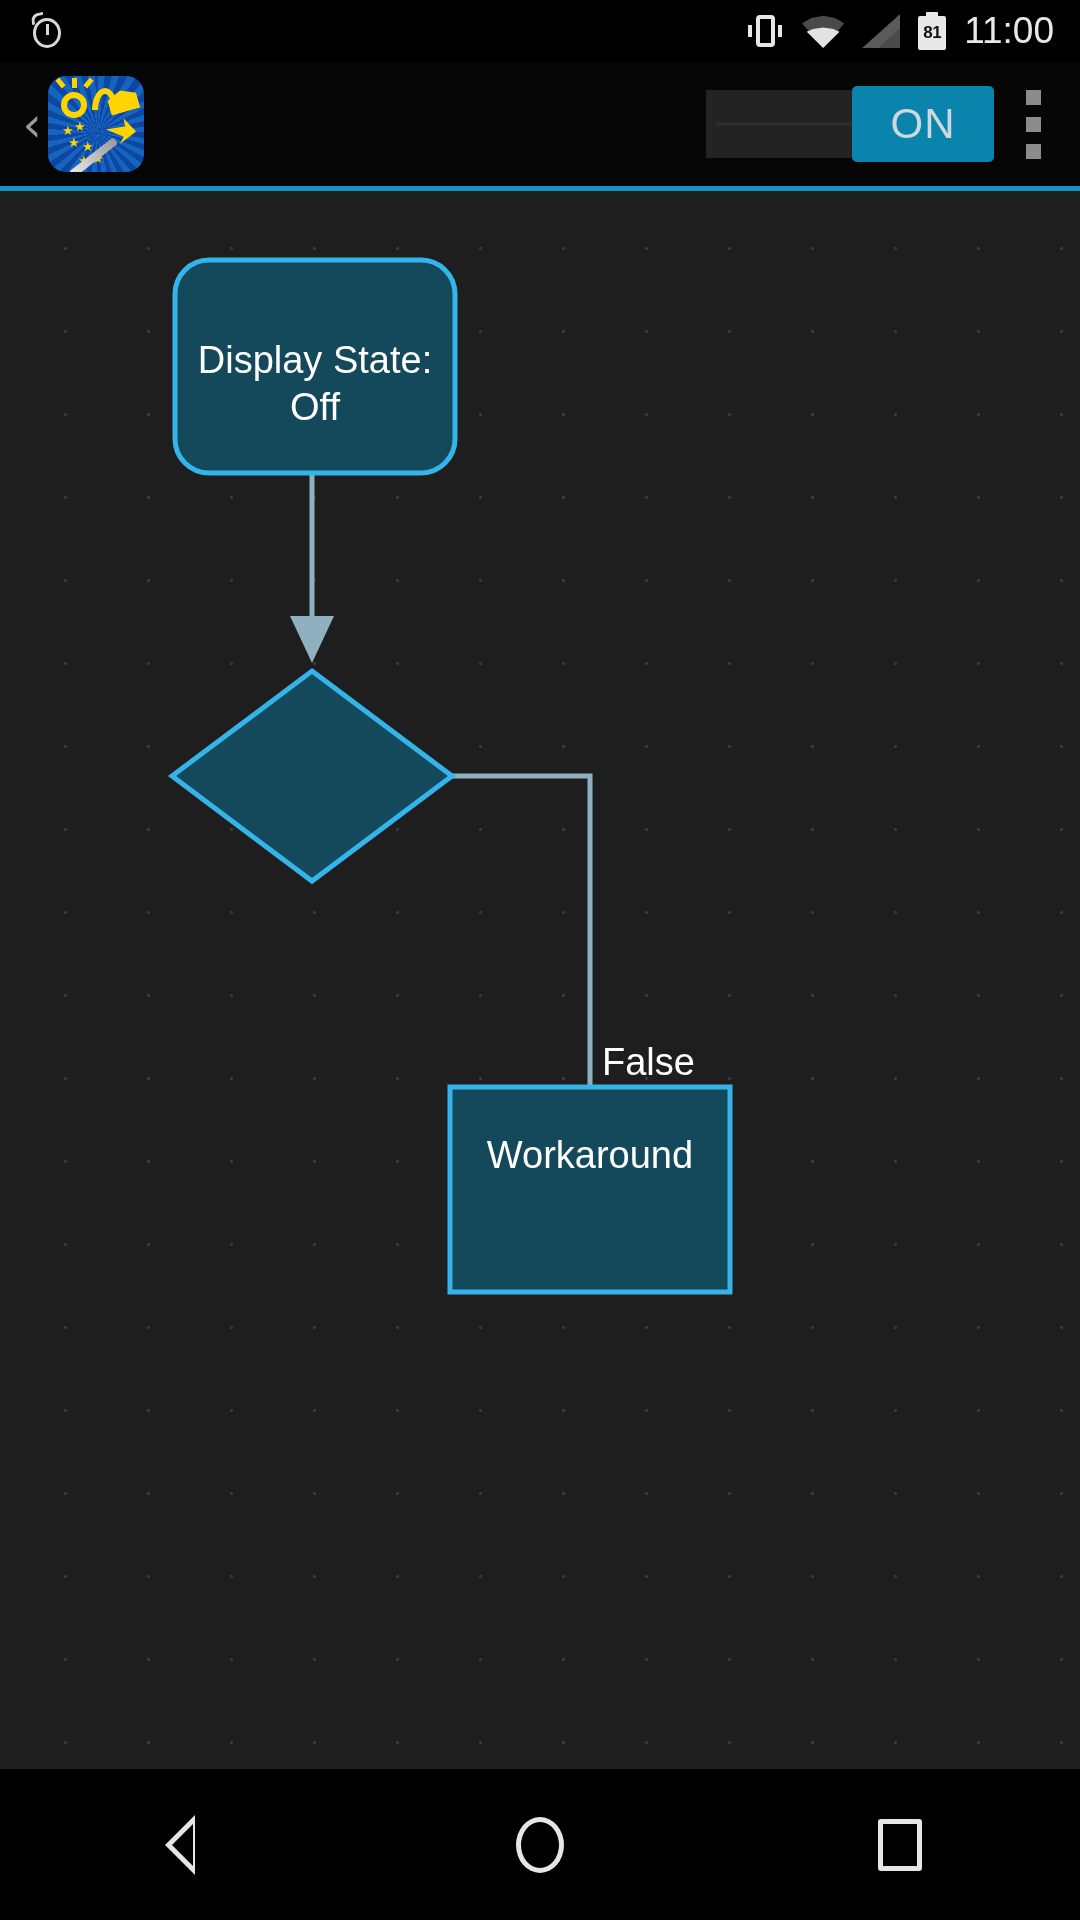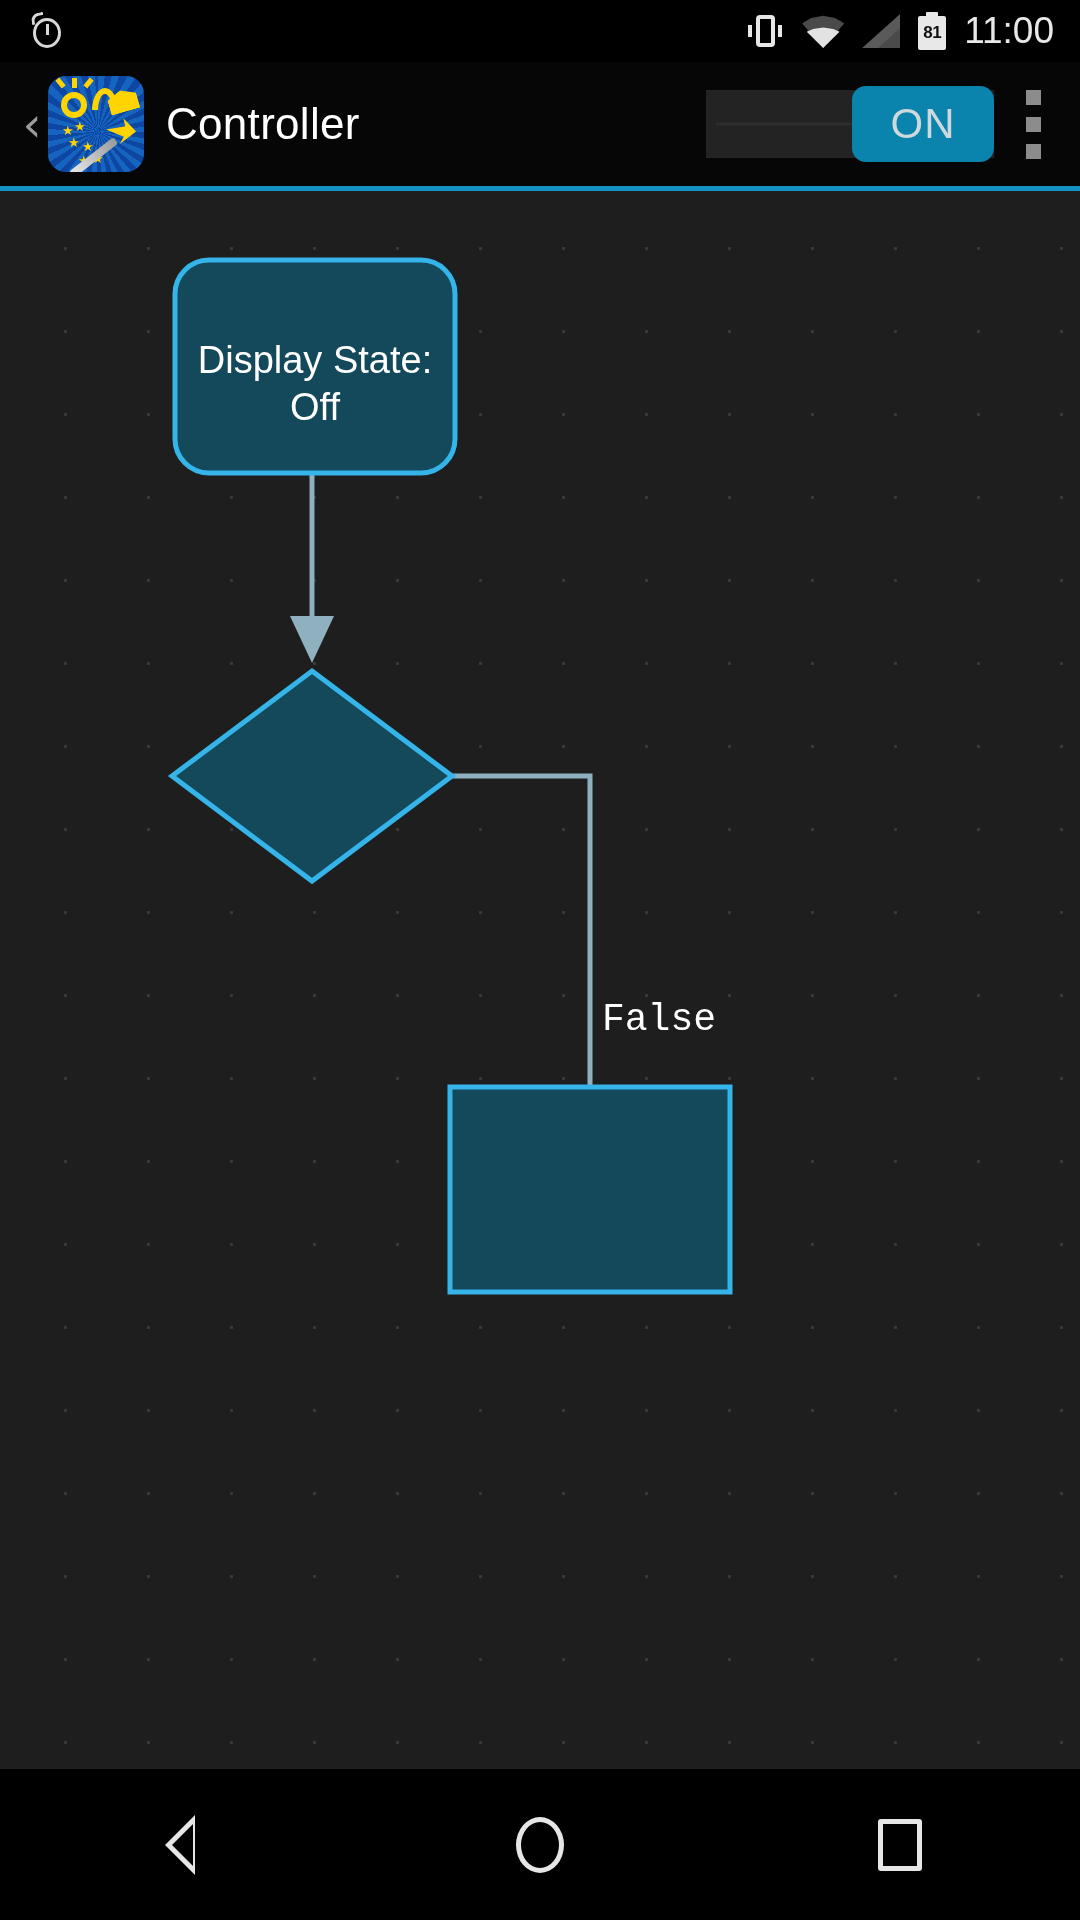--- a/index.html
+++ b/index.html
@@ -237,7 +237,6 @@
       <div class="wand"></div>
     </div>
 
-    <div id="app-title">Controller</div>
 
     <div id="toggle-switch">
       <div class="groove"></div>

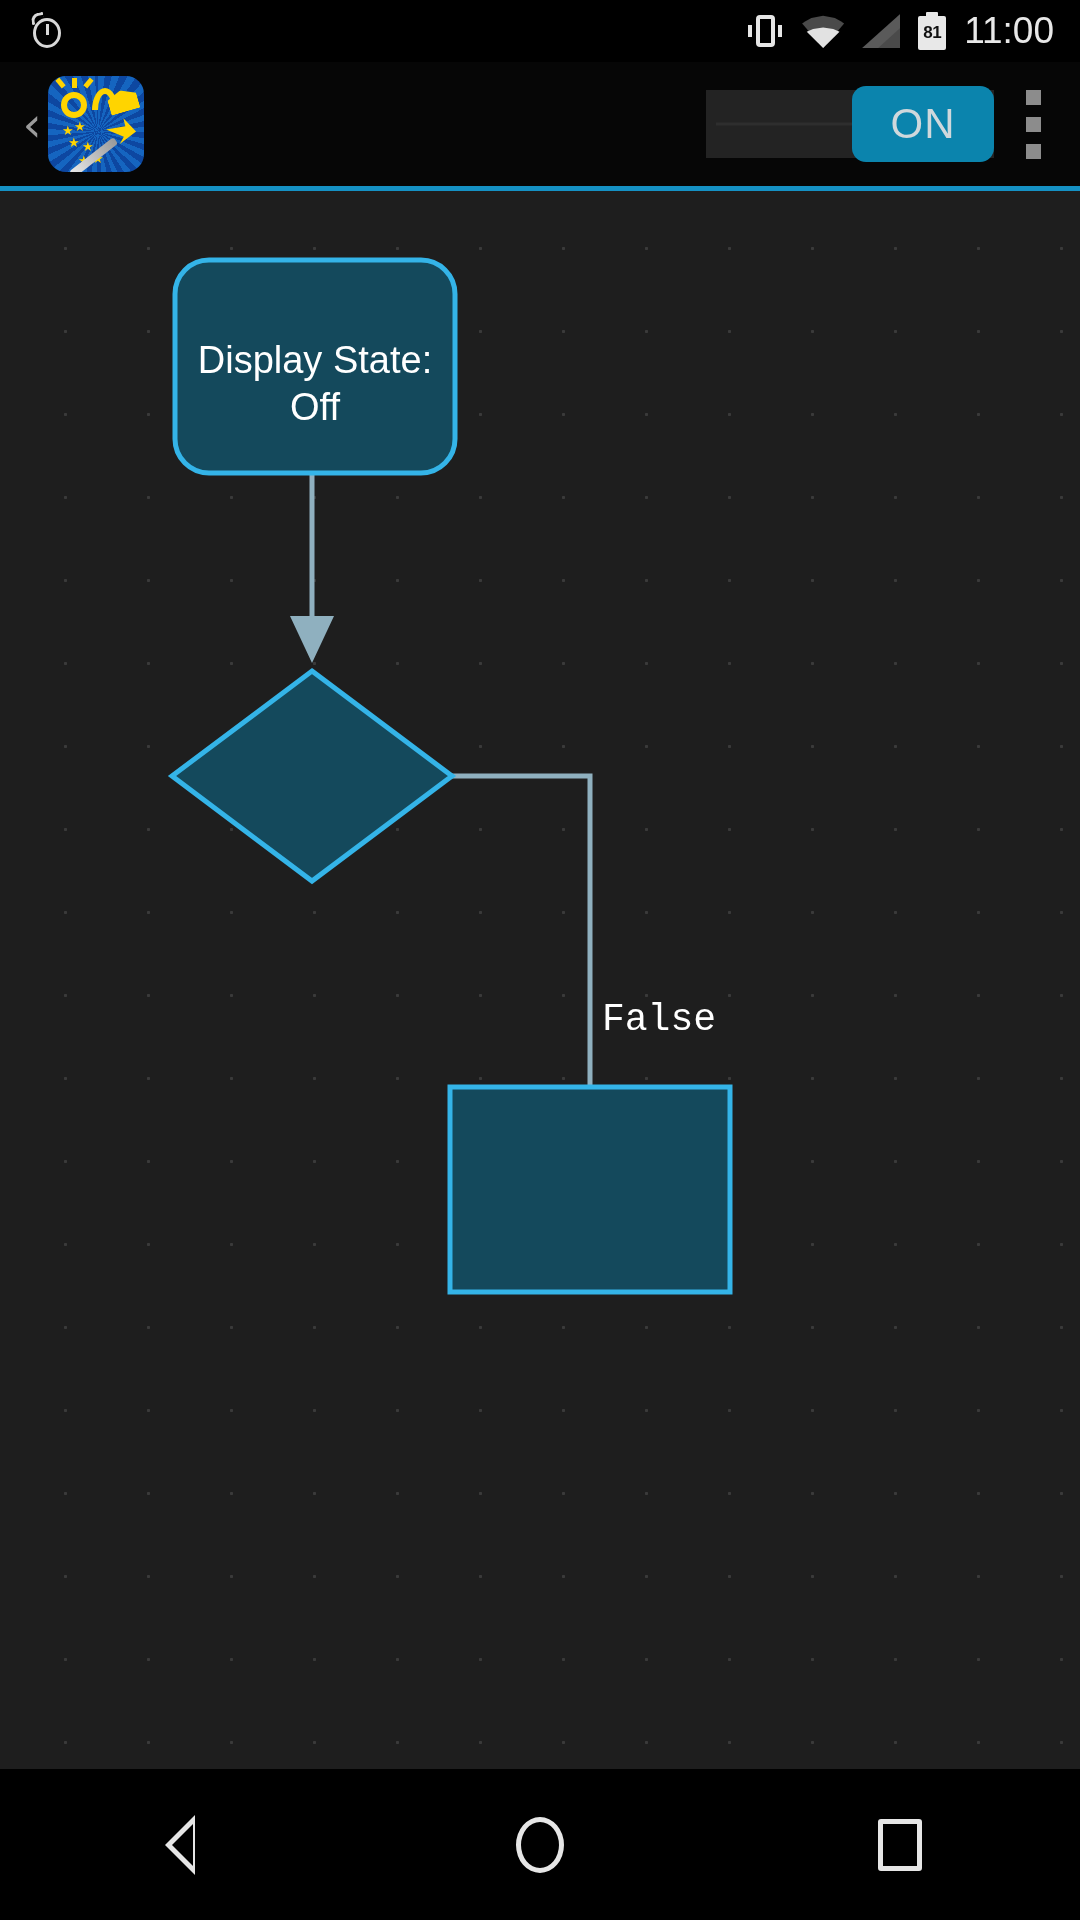--- a/index.html
+++ b/index.html
@@ -131,7 +131,7 @@
   }
   #toggle-thumb {
     position:absolute; right:0; top:-4px; width:142px; height:76px;
-    background:#0b84ad; border-radius:14px;
+    background:#0b84ad; border-radius:5px;
     display:flex; align-items:center; justify-content:center;
   }
   #toggle-thumb span { color:#cfd8dc; font-size:42px; letter-spacing:1px; }

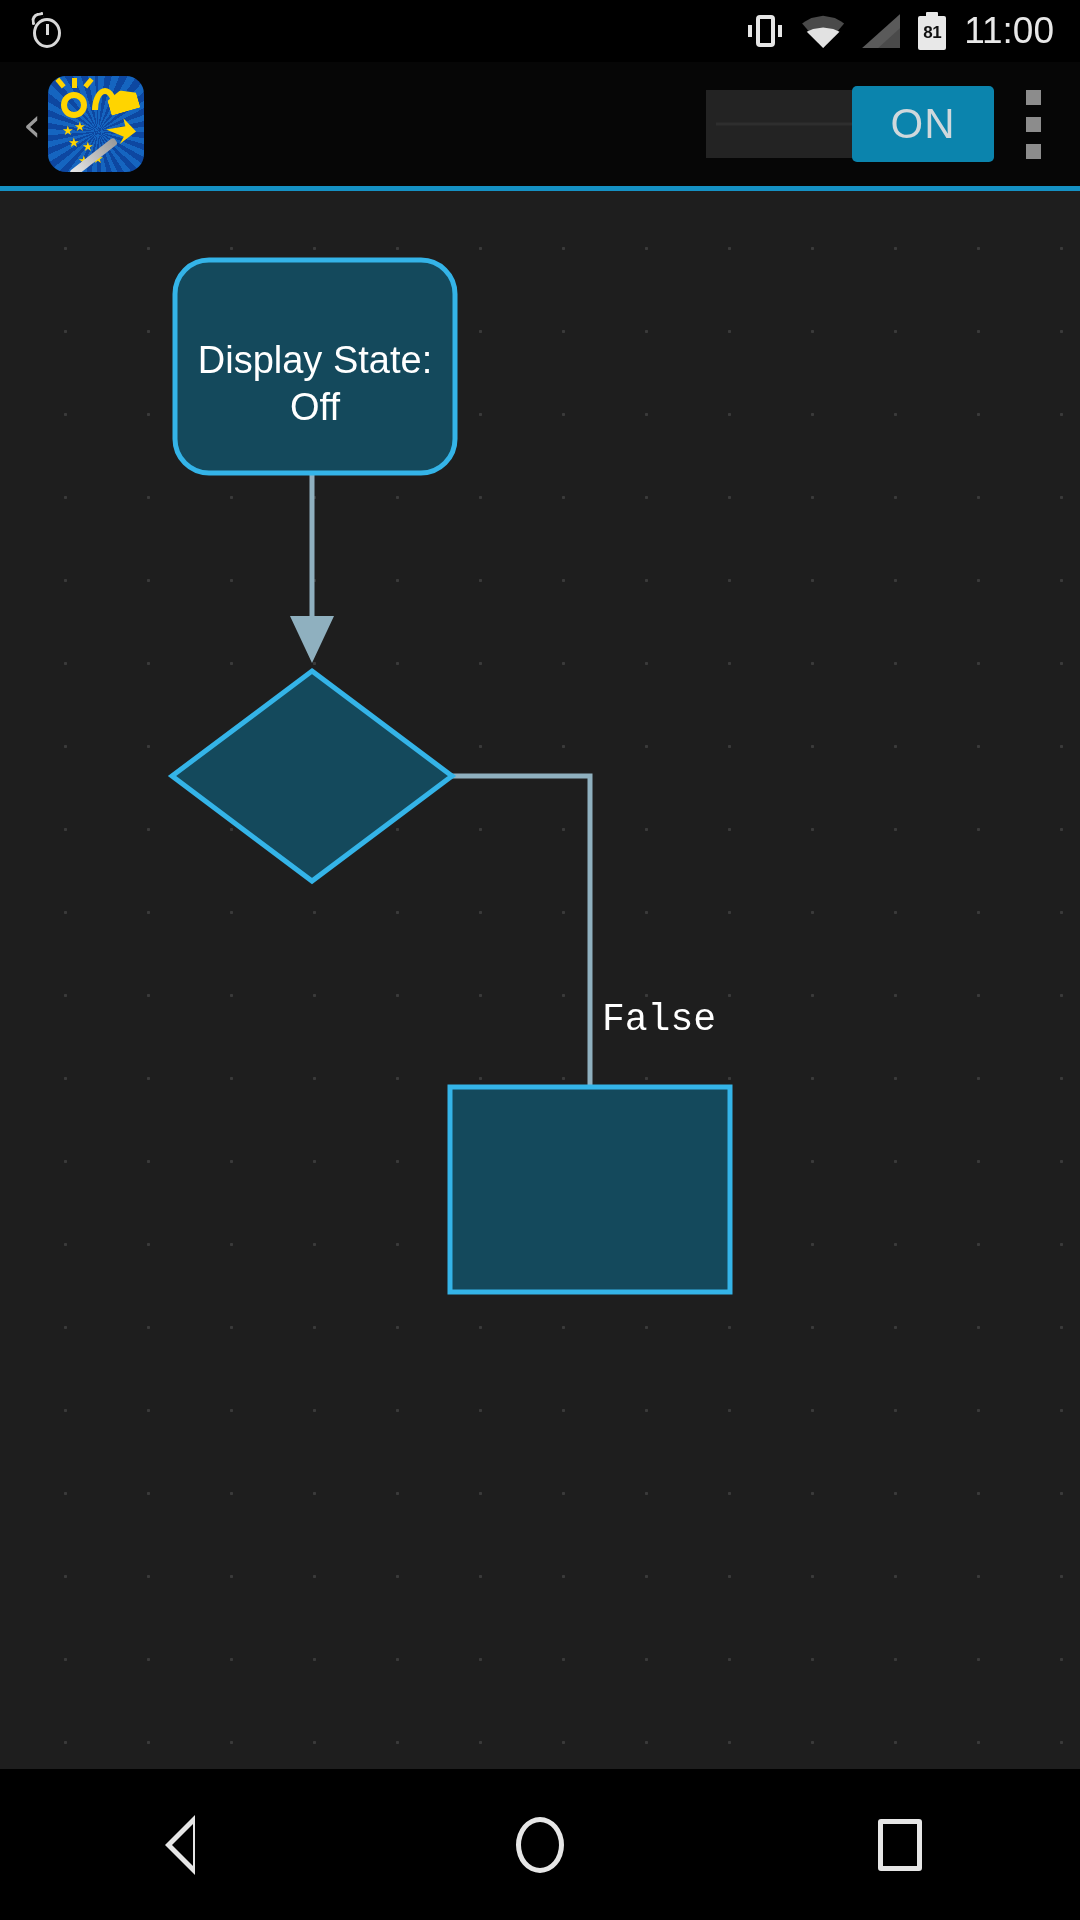--- a/index.html
+++ b/index.html
@@ -282,7 +282,7 @@
     <div class="node-label" style="left:450px; top:941px; width:280px;">
     </div>
 
-    <div class="edge-label" style="left:602px; top:810px;font-family:Liberation Mono, monospace;">False</div>
+    <div class="edge-label" style="left:602px; top:852px;">False</div>
 
   </div>
 

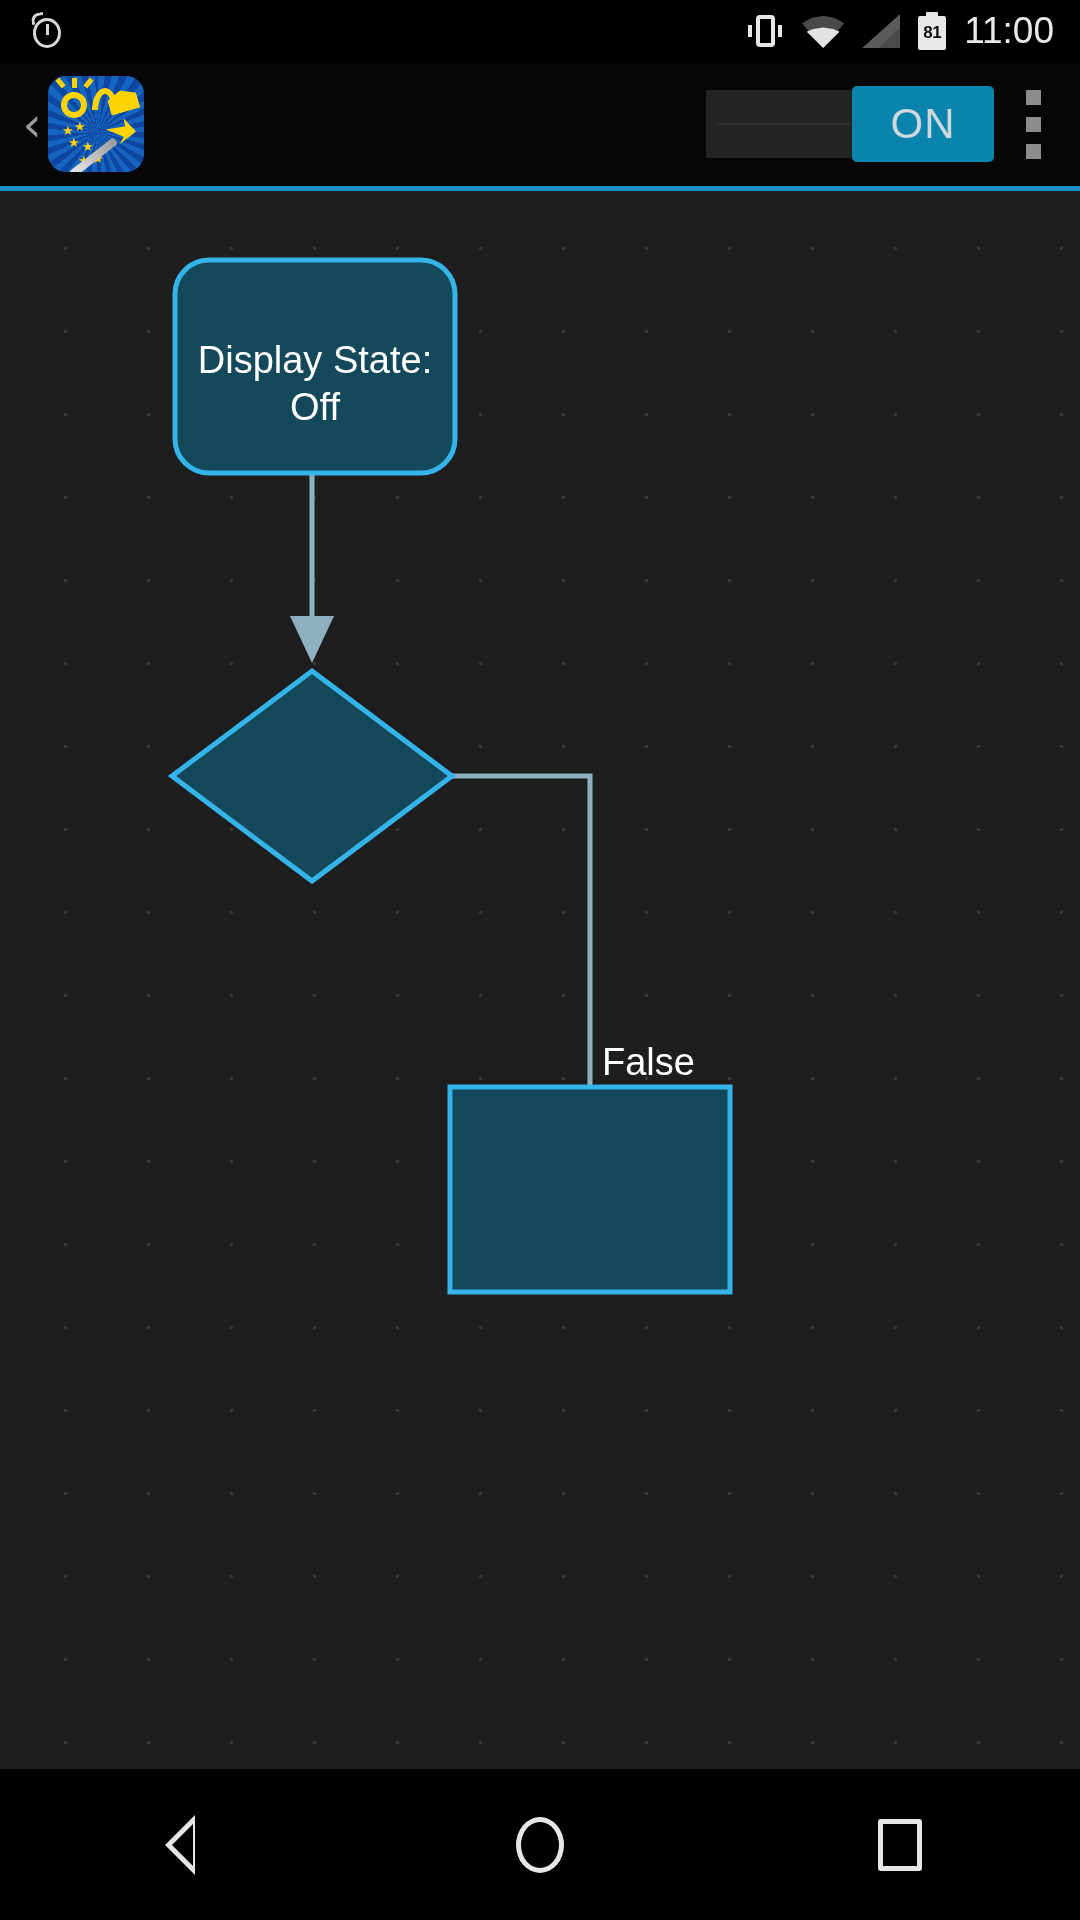--- a/index.html
+++ b/index.html
@@ -280,6 +280,7 @@
 
 
     <div class="node-label" style="left:450px; top:941px; width:280px;">
+      <div>Workaround</div>
     </div>
 
     <div class="edge-label" style="left:602px; top:852px;">False</div>

